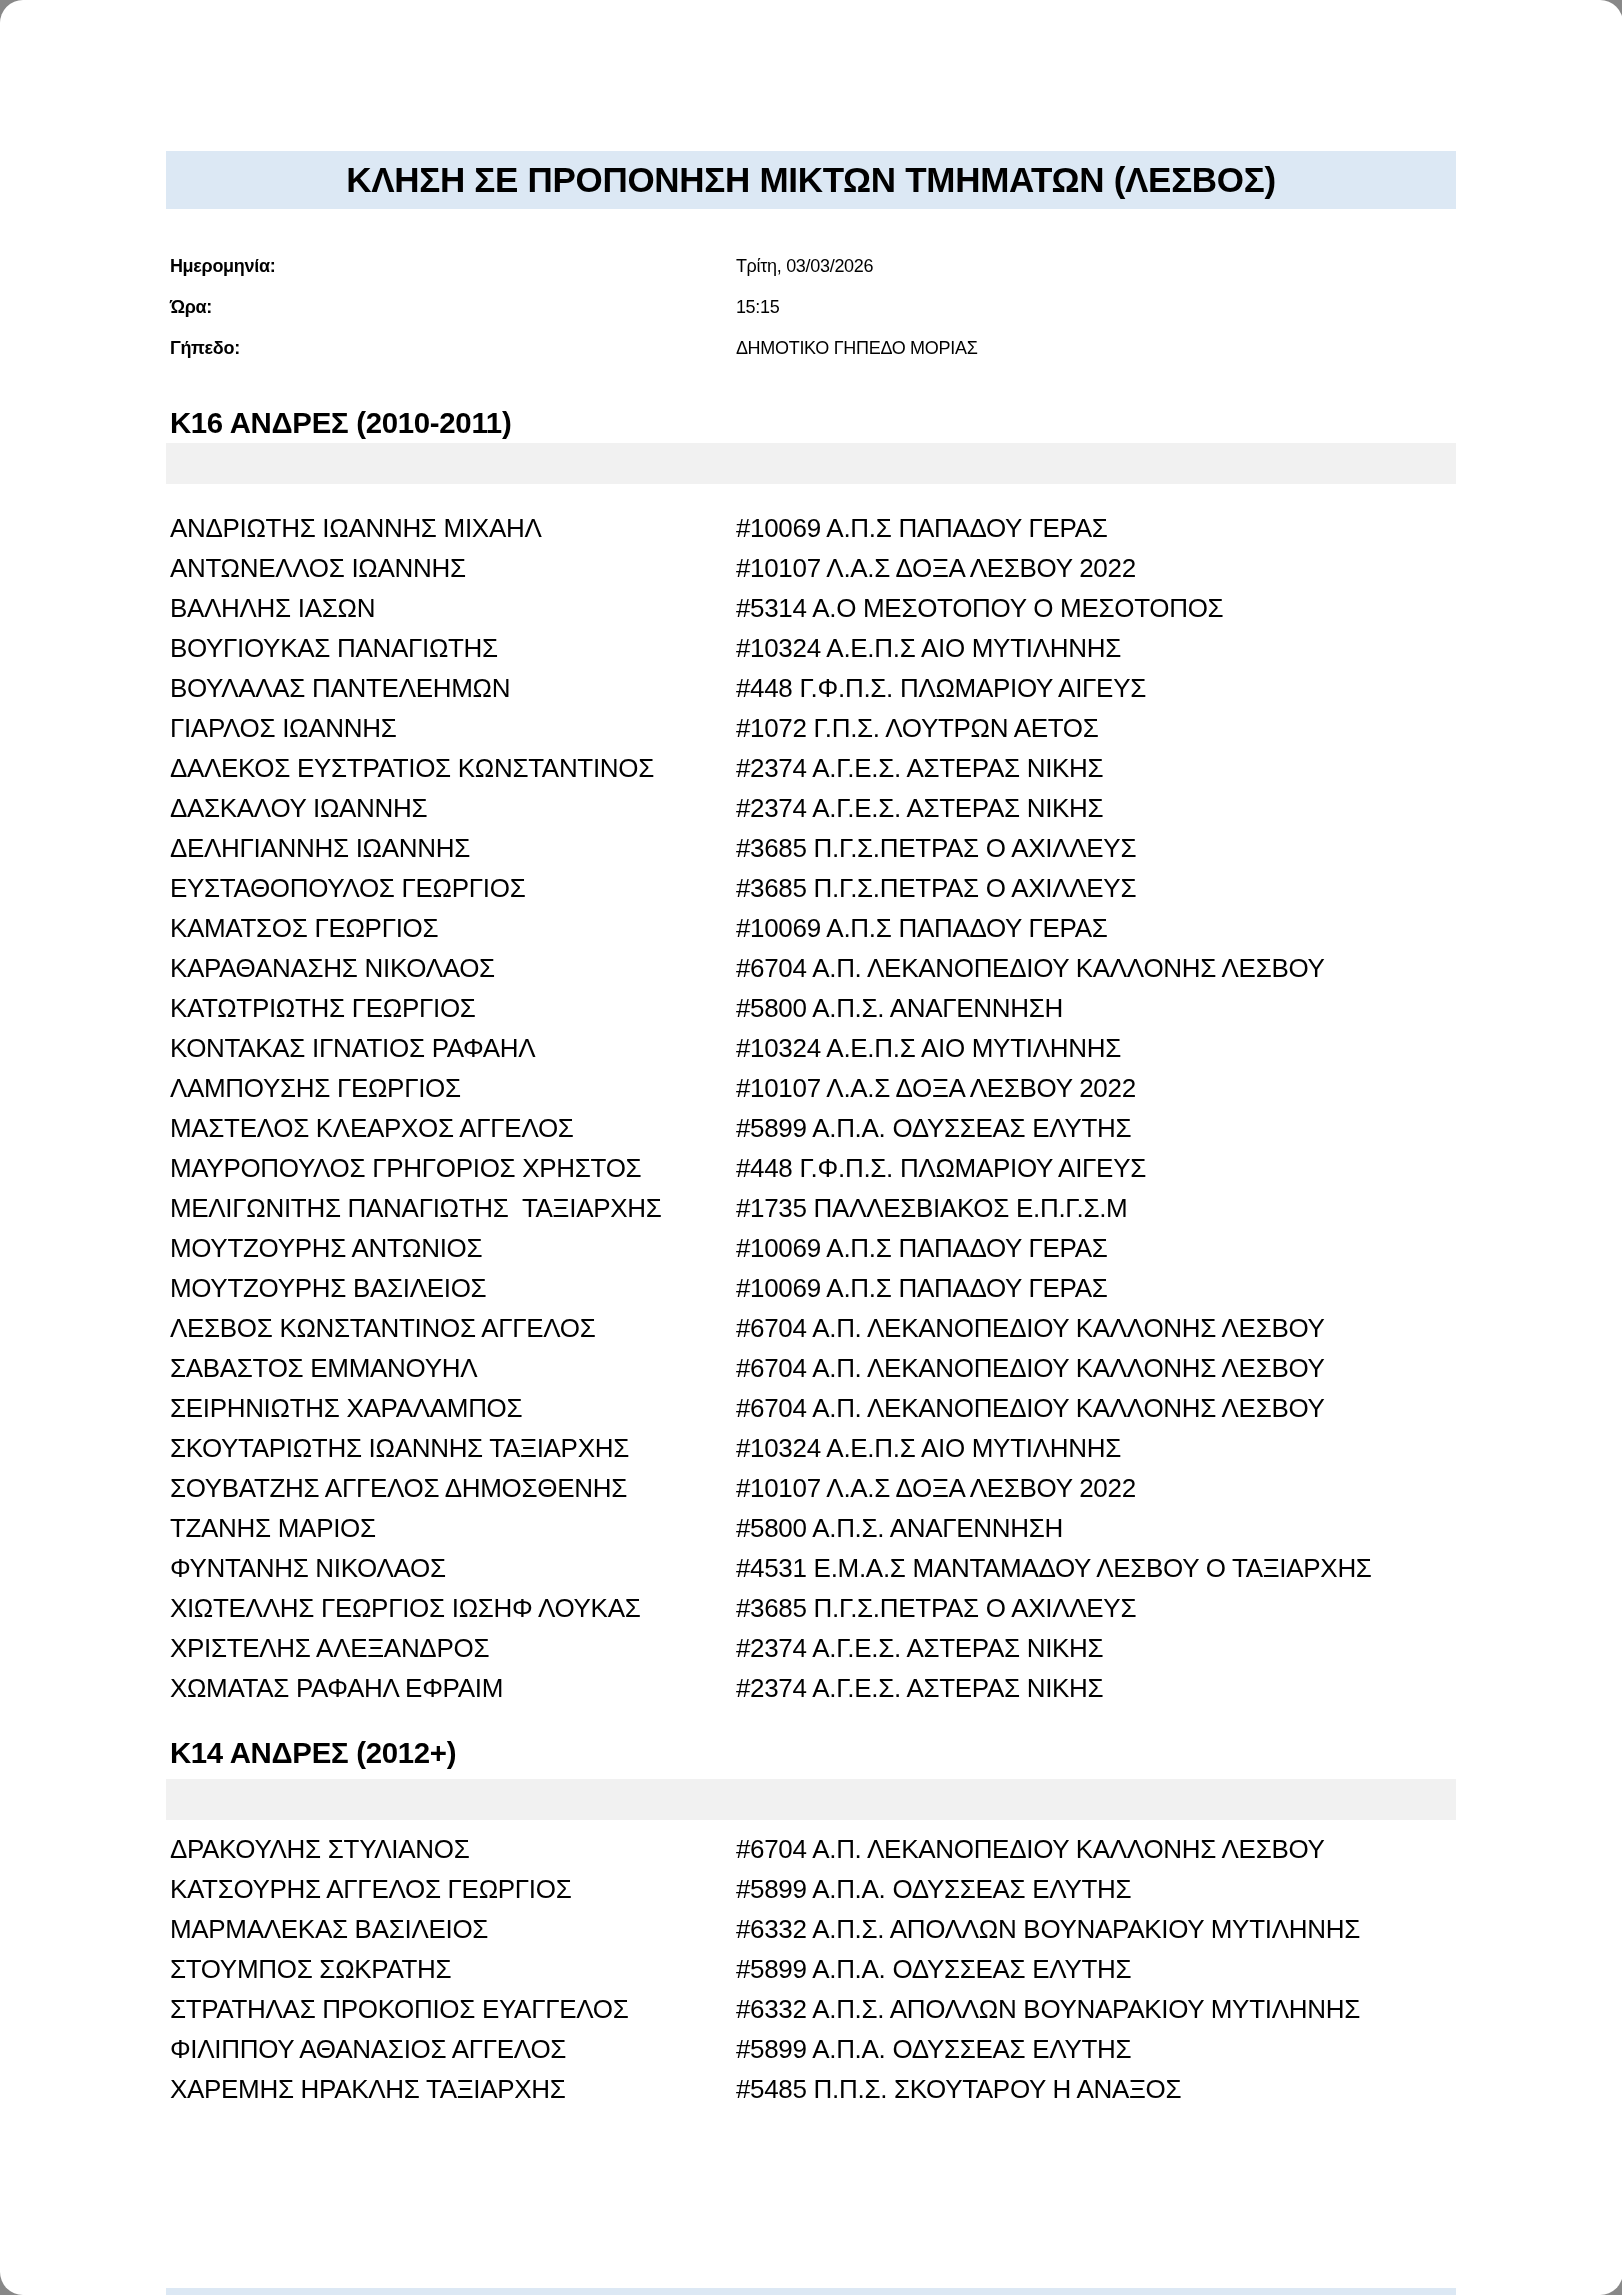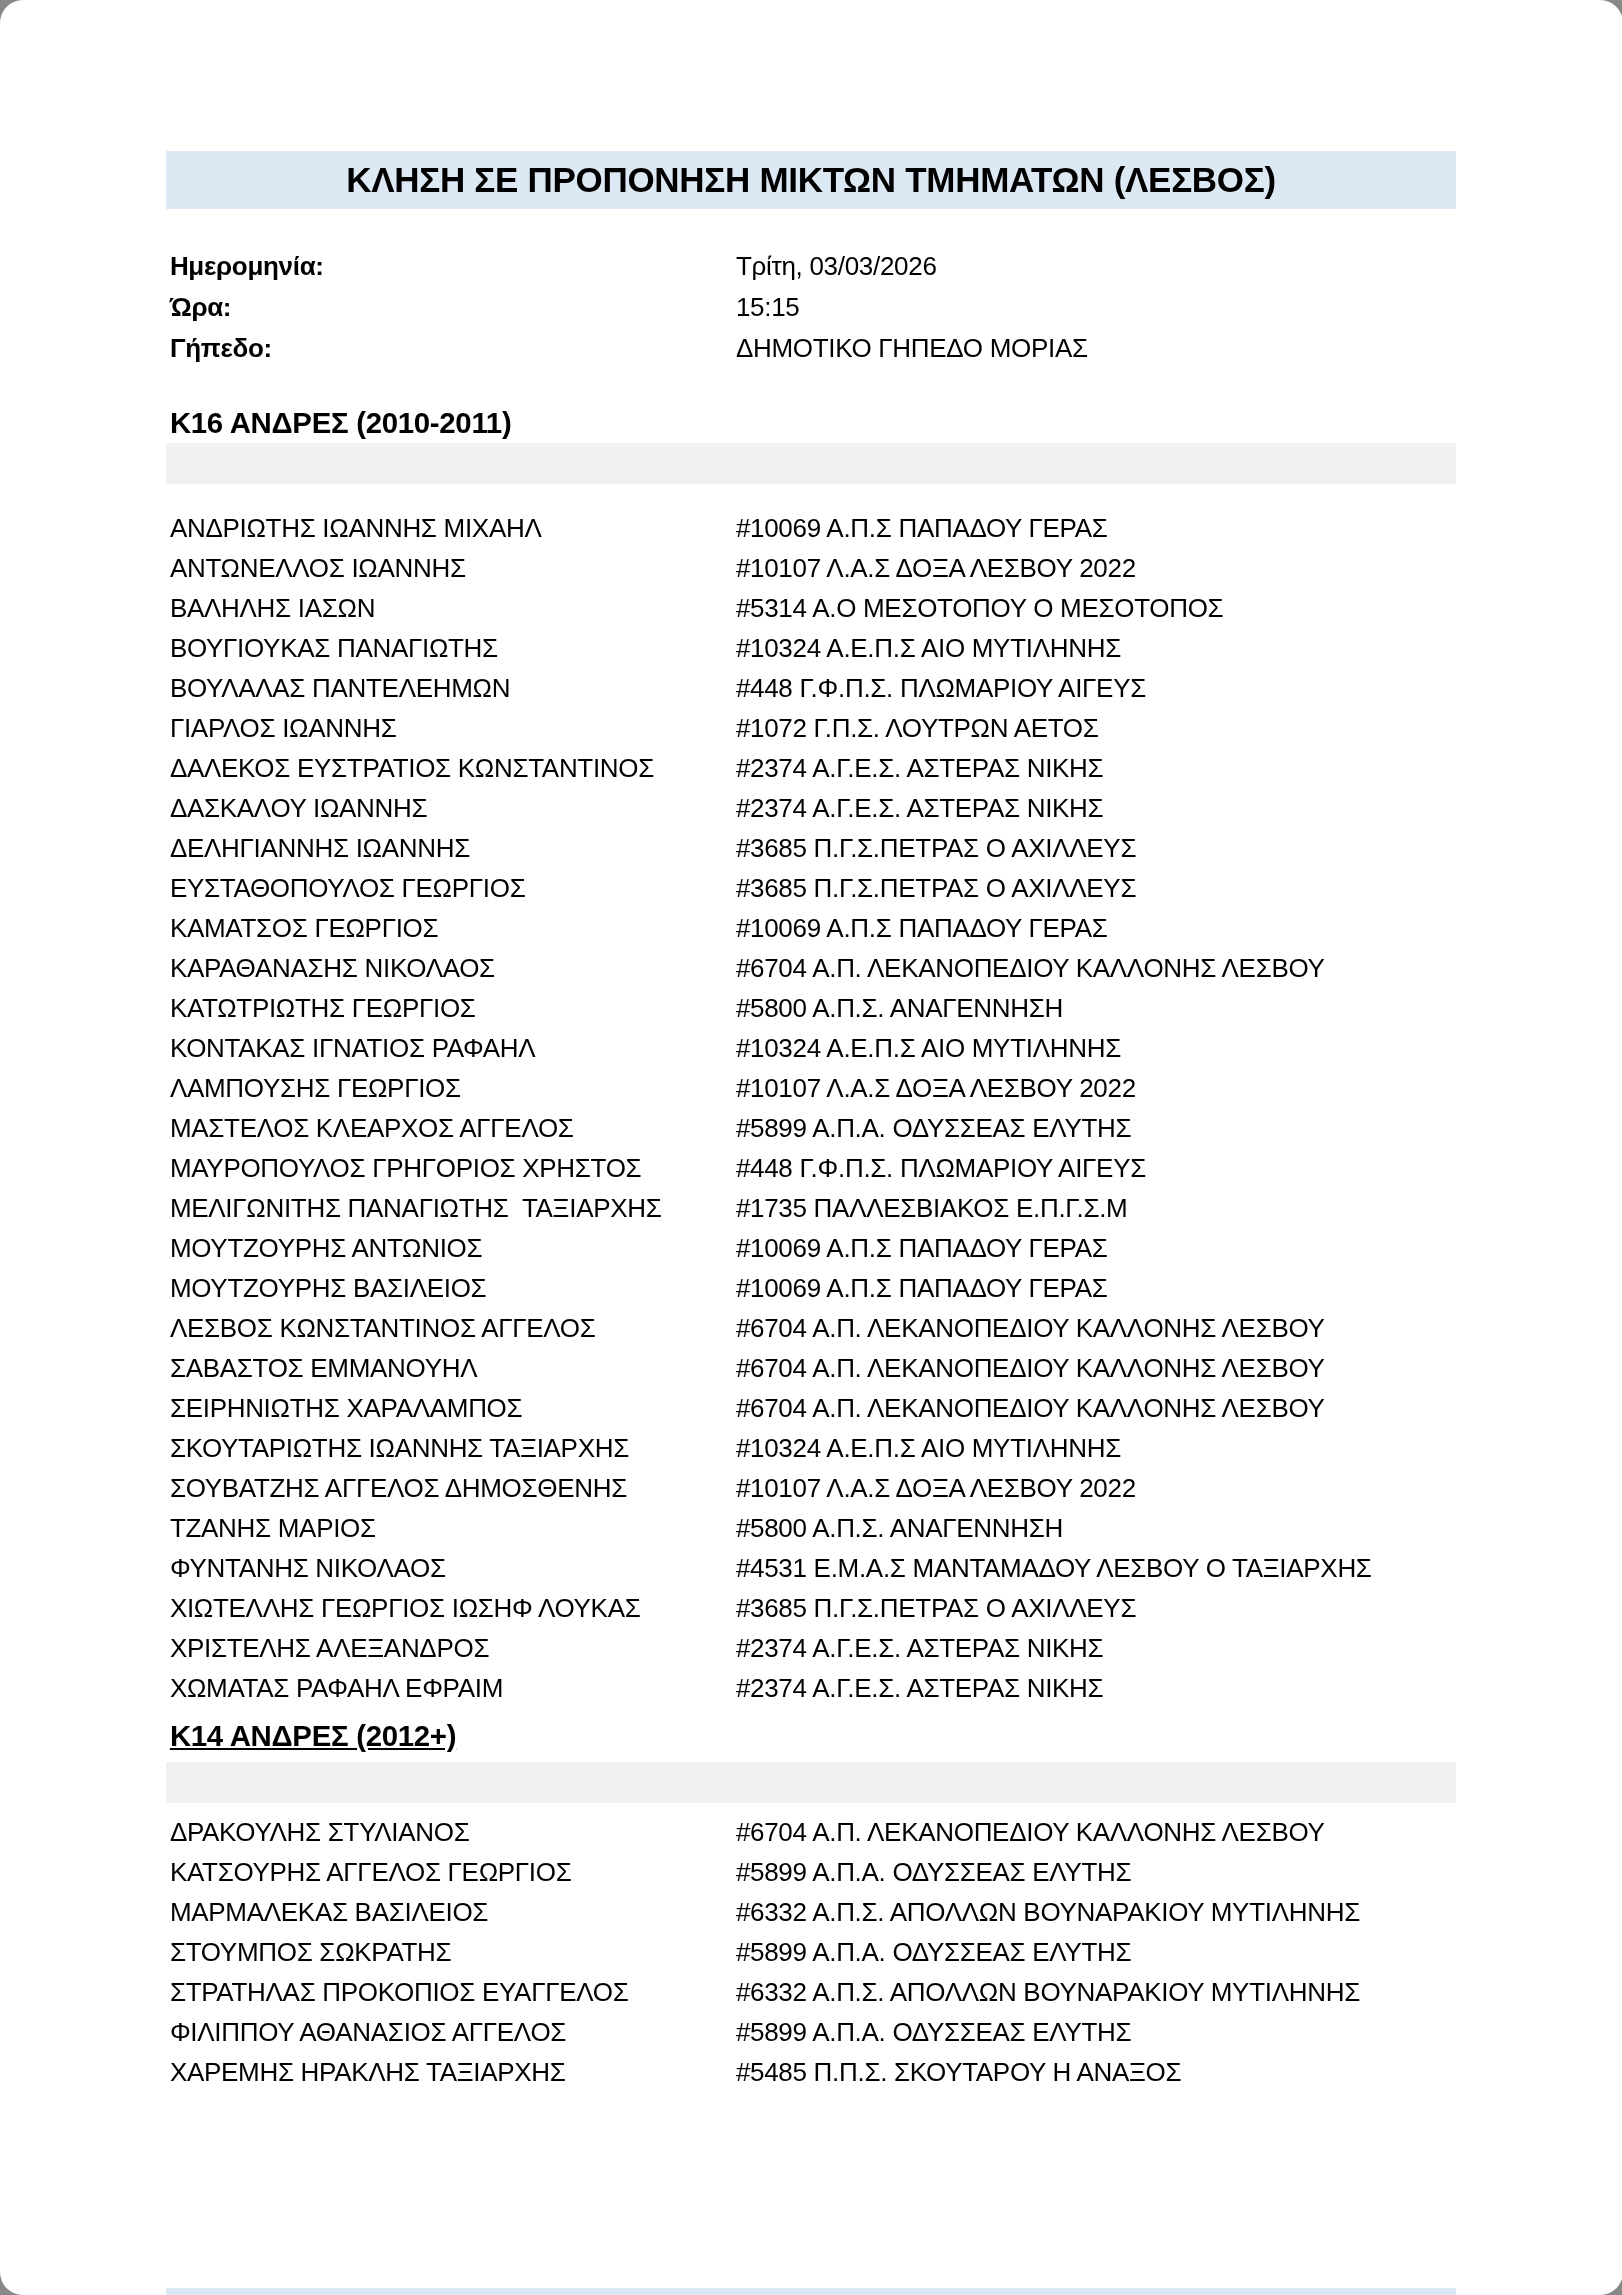--- a/index.html
+++ b/index.html
@@ -36,7 +36,7 @@
     margin-top:37px;padding-left:3.9px;
   }
   .detail-row{
-    display:flex;line-height:41px;font-size:26px;letter-spacing:-0.3px;
+    display:flex;line-height:41px;font-size:18px;letter-spacing:-0.3px;
   }
   .detail-label{width:566px;font-weight:bold;flex:none;}
   .detail-value{flex:1;white-space:pre;}

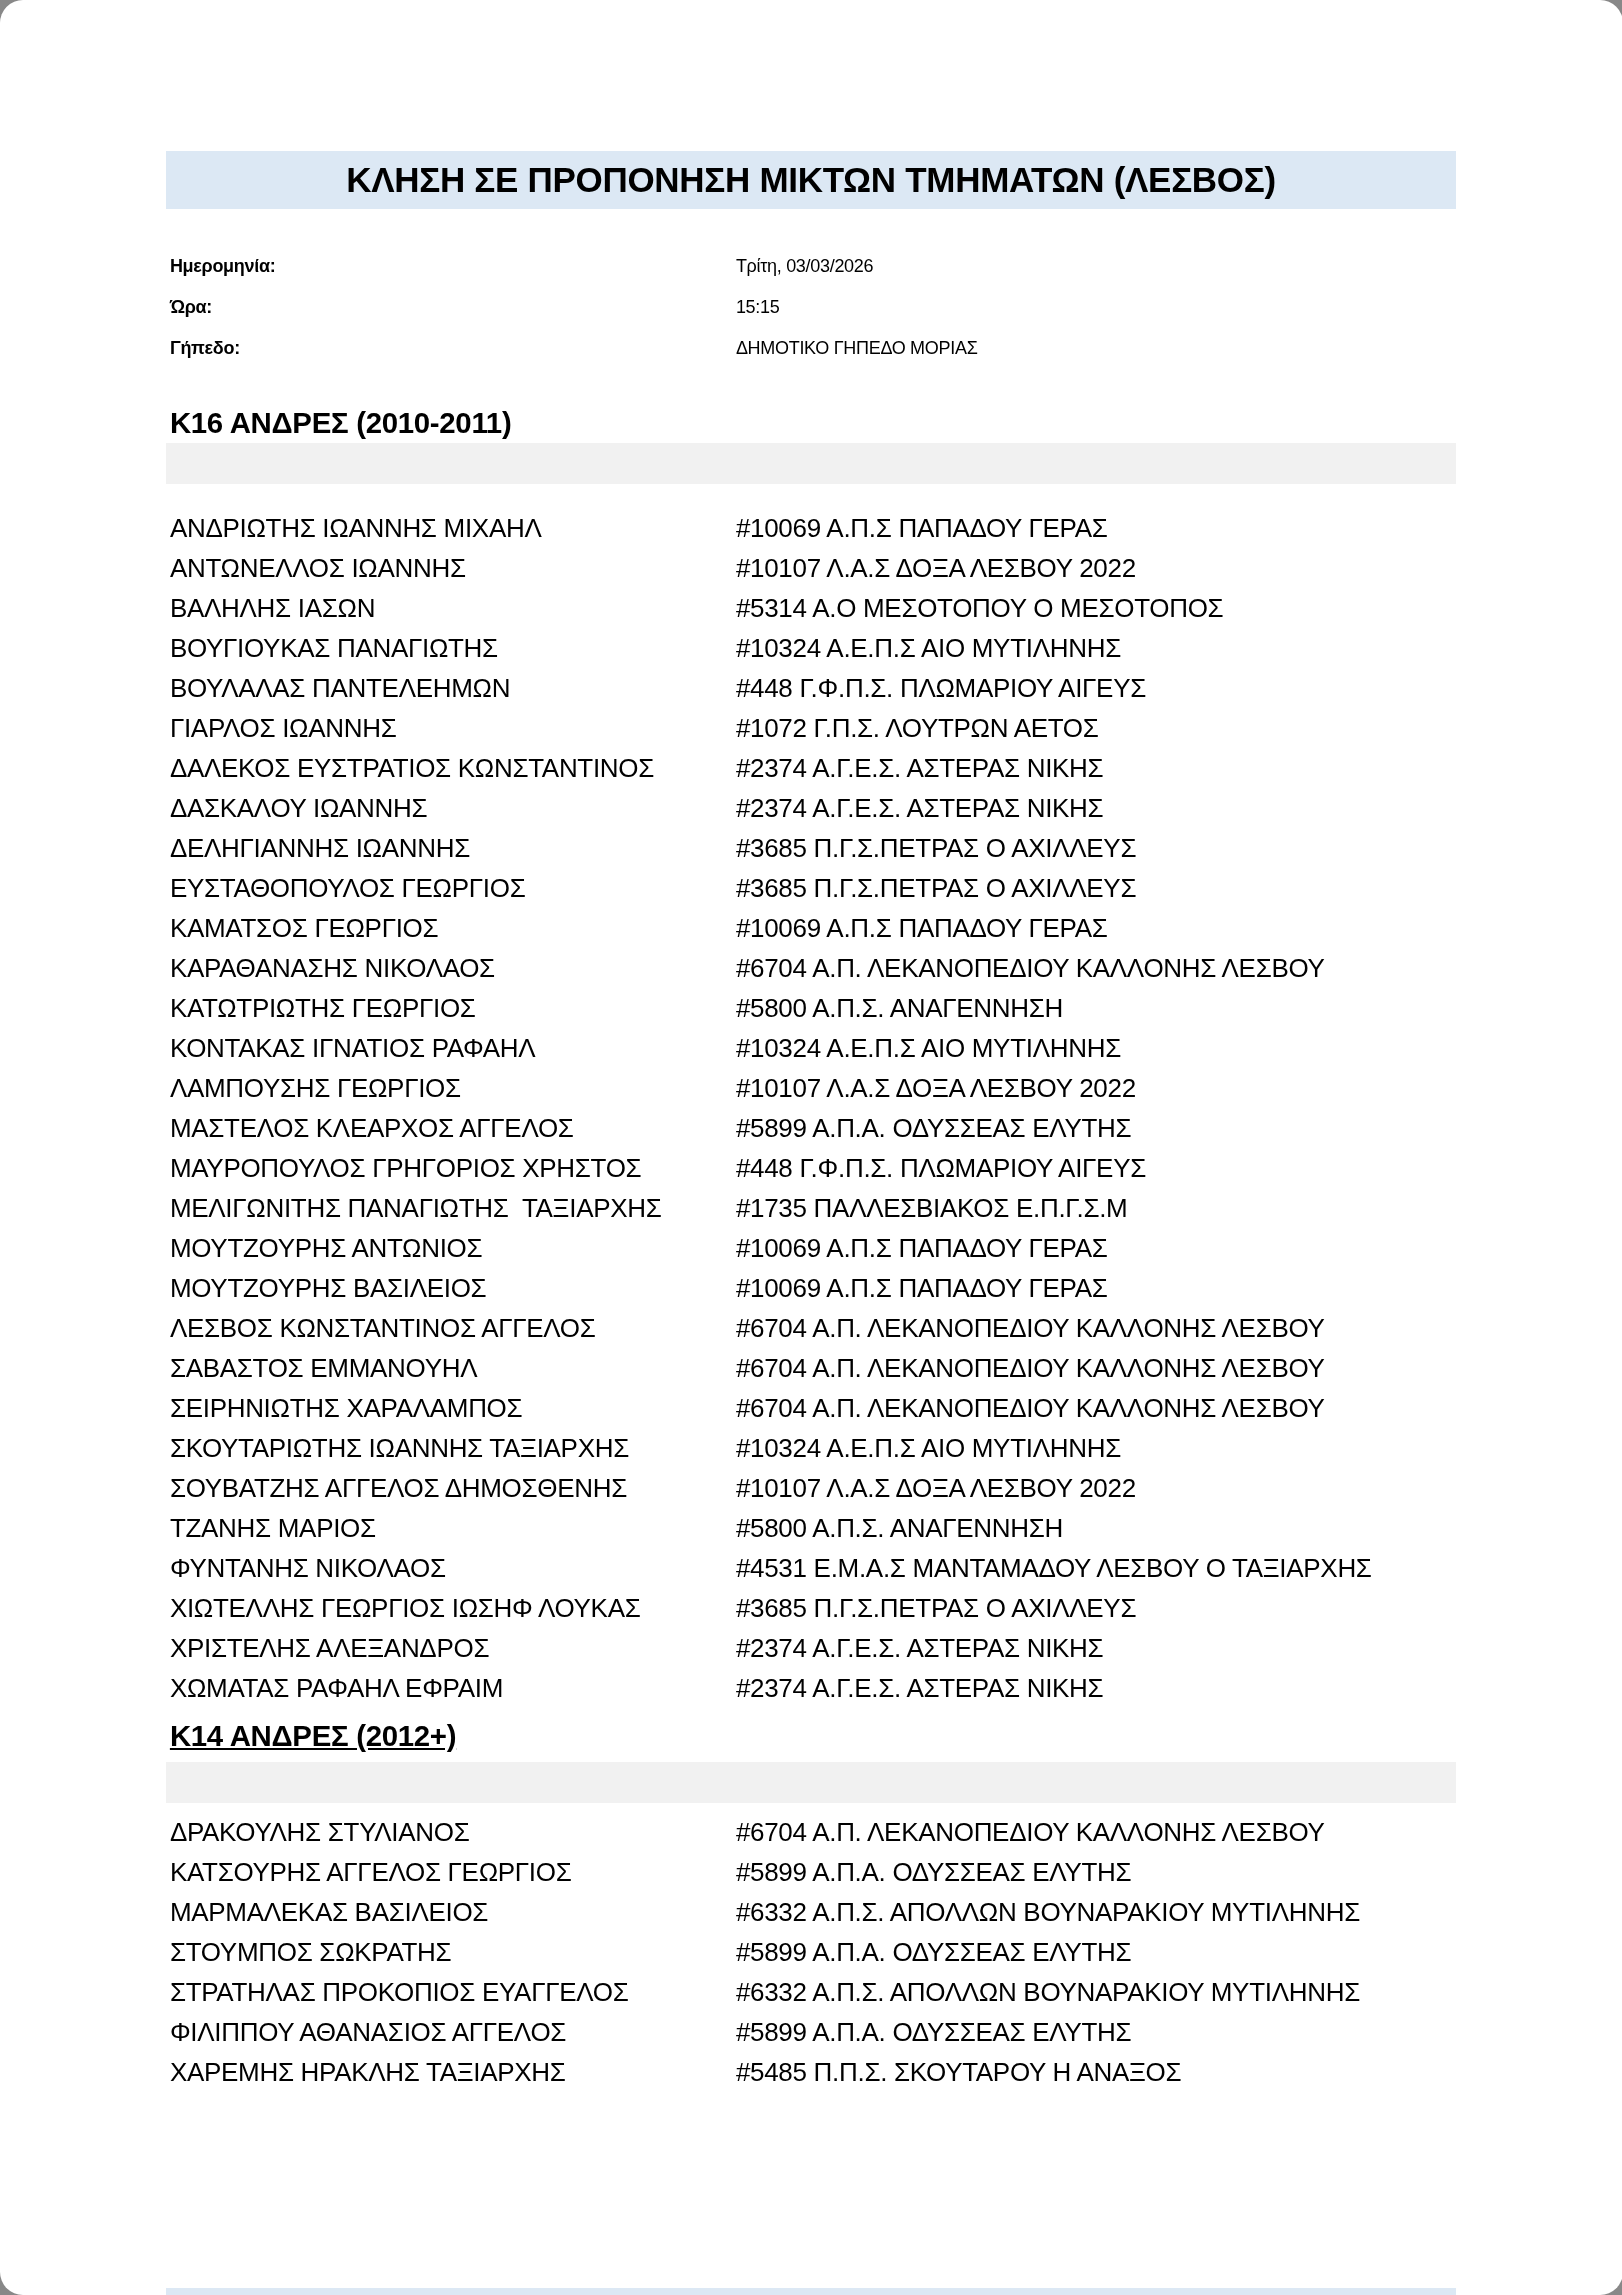--- a/index.html
+++ b/index.html
@@ -59,7 +59,7 @@
   .section:nth-of-type(1) .section-heading{margin-top:39px;}
   .section:nth-of-type(1) .section-bar{margin-top:5.9px;height:41px;}
   .section:nth-of-type(1) .players{margin-top:24px;}
-  .section:nth-of-type(2) .section-heading{margin-top:13px;text-decoration:underline;}
+  .section:nth-of-type(2) .section-heading{margin-top:30px;}
   .section:nth-of-type(2) .section-bar{margin-top:11px;height:41px;}
   .section:nth-of-type(2) .players{margin-top:9px;}
   .footer-bar{

